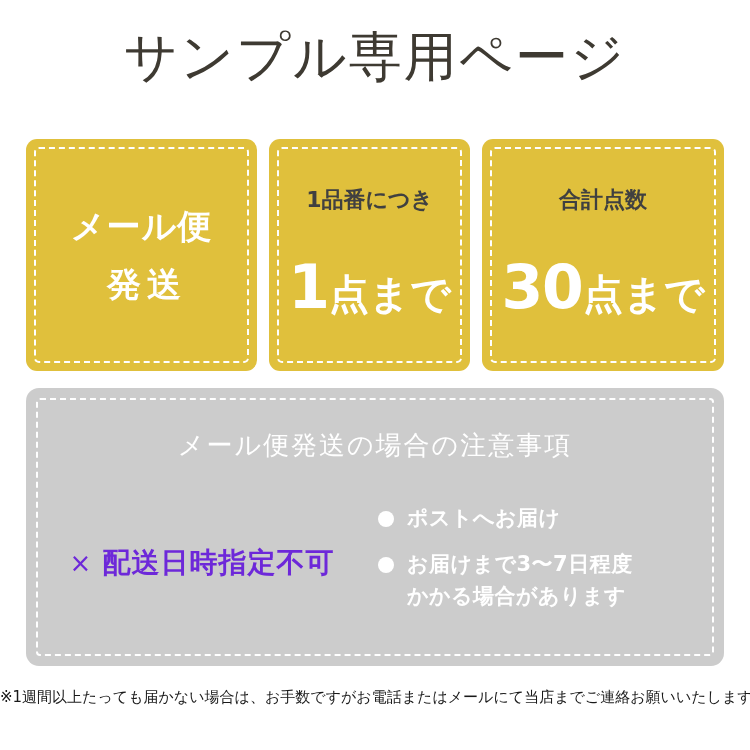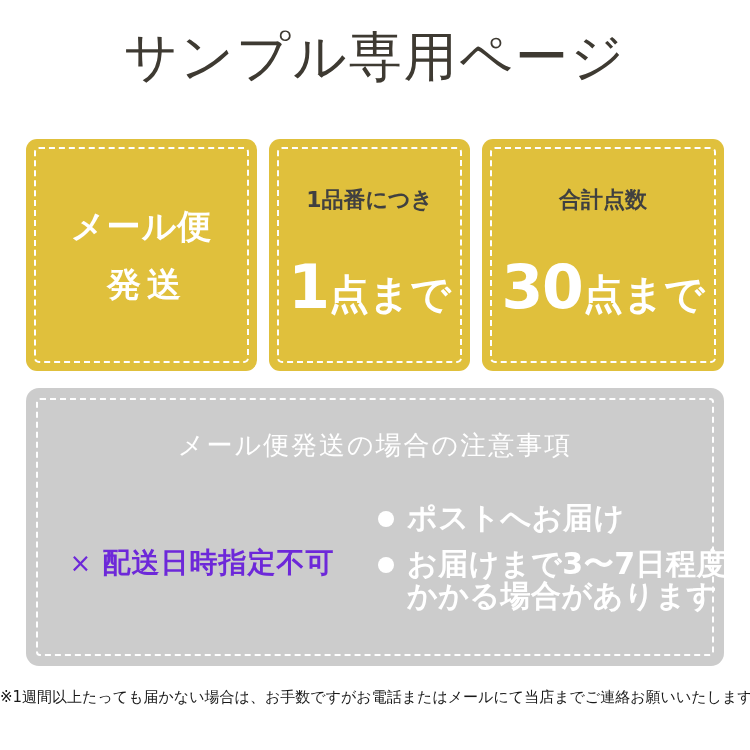--- a/index.html
+++ b/index.html
@@ -217,7 +217,7 @@
     margin-top: 9px;
   }
   .bullet-text {
-    font-size: 30px;
+    font-size: 21px;
     line-height: 32px;
     font-weight: 700;
     letter-spacing: 0.5px;

